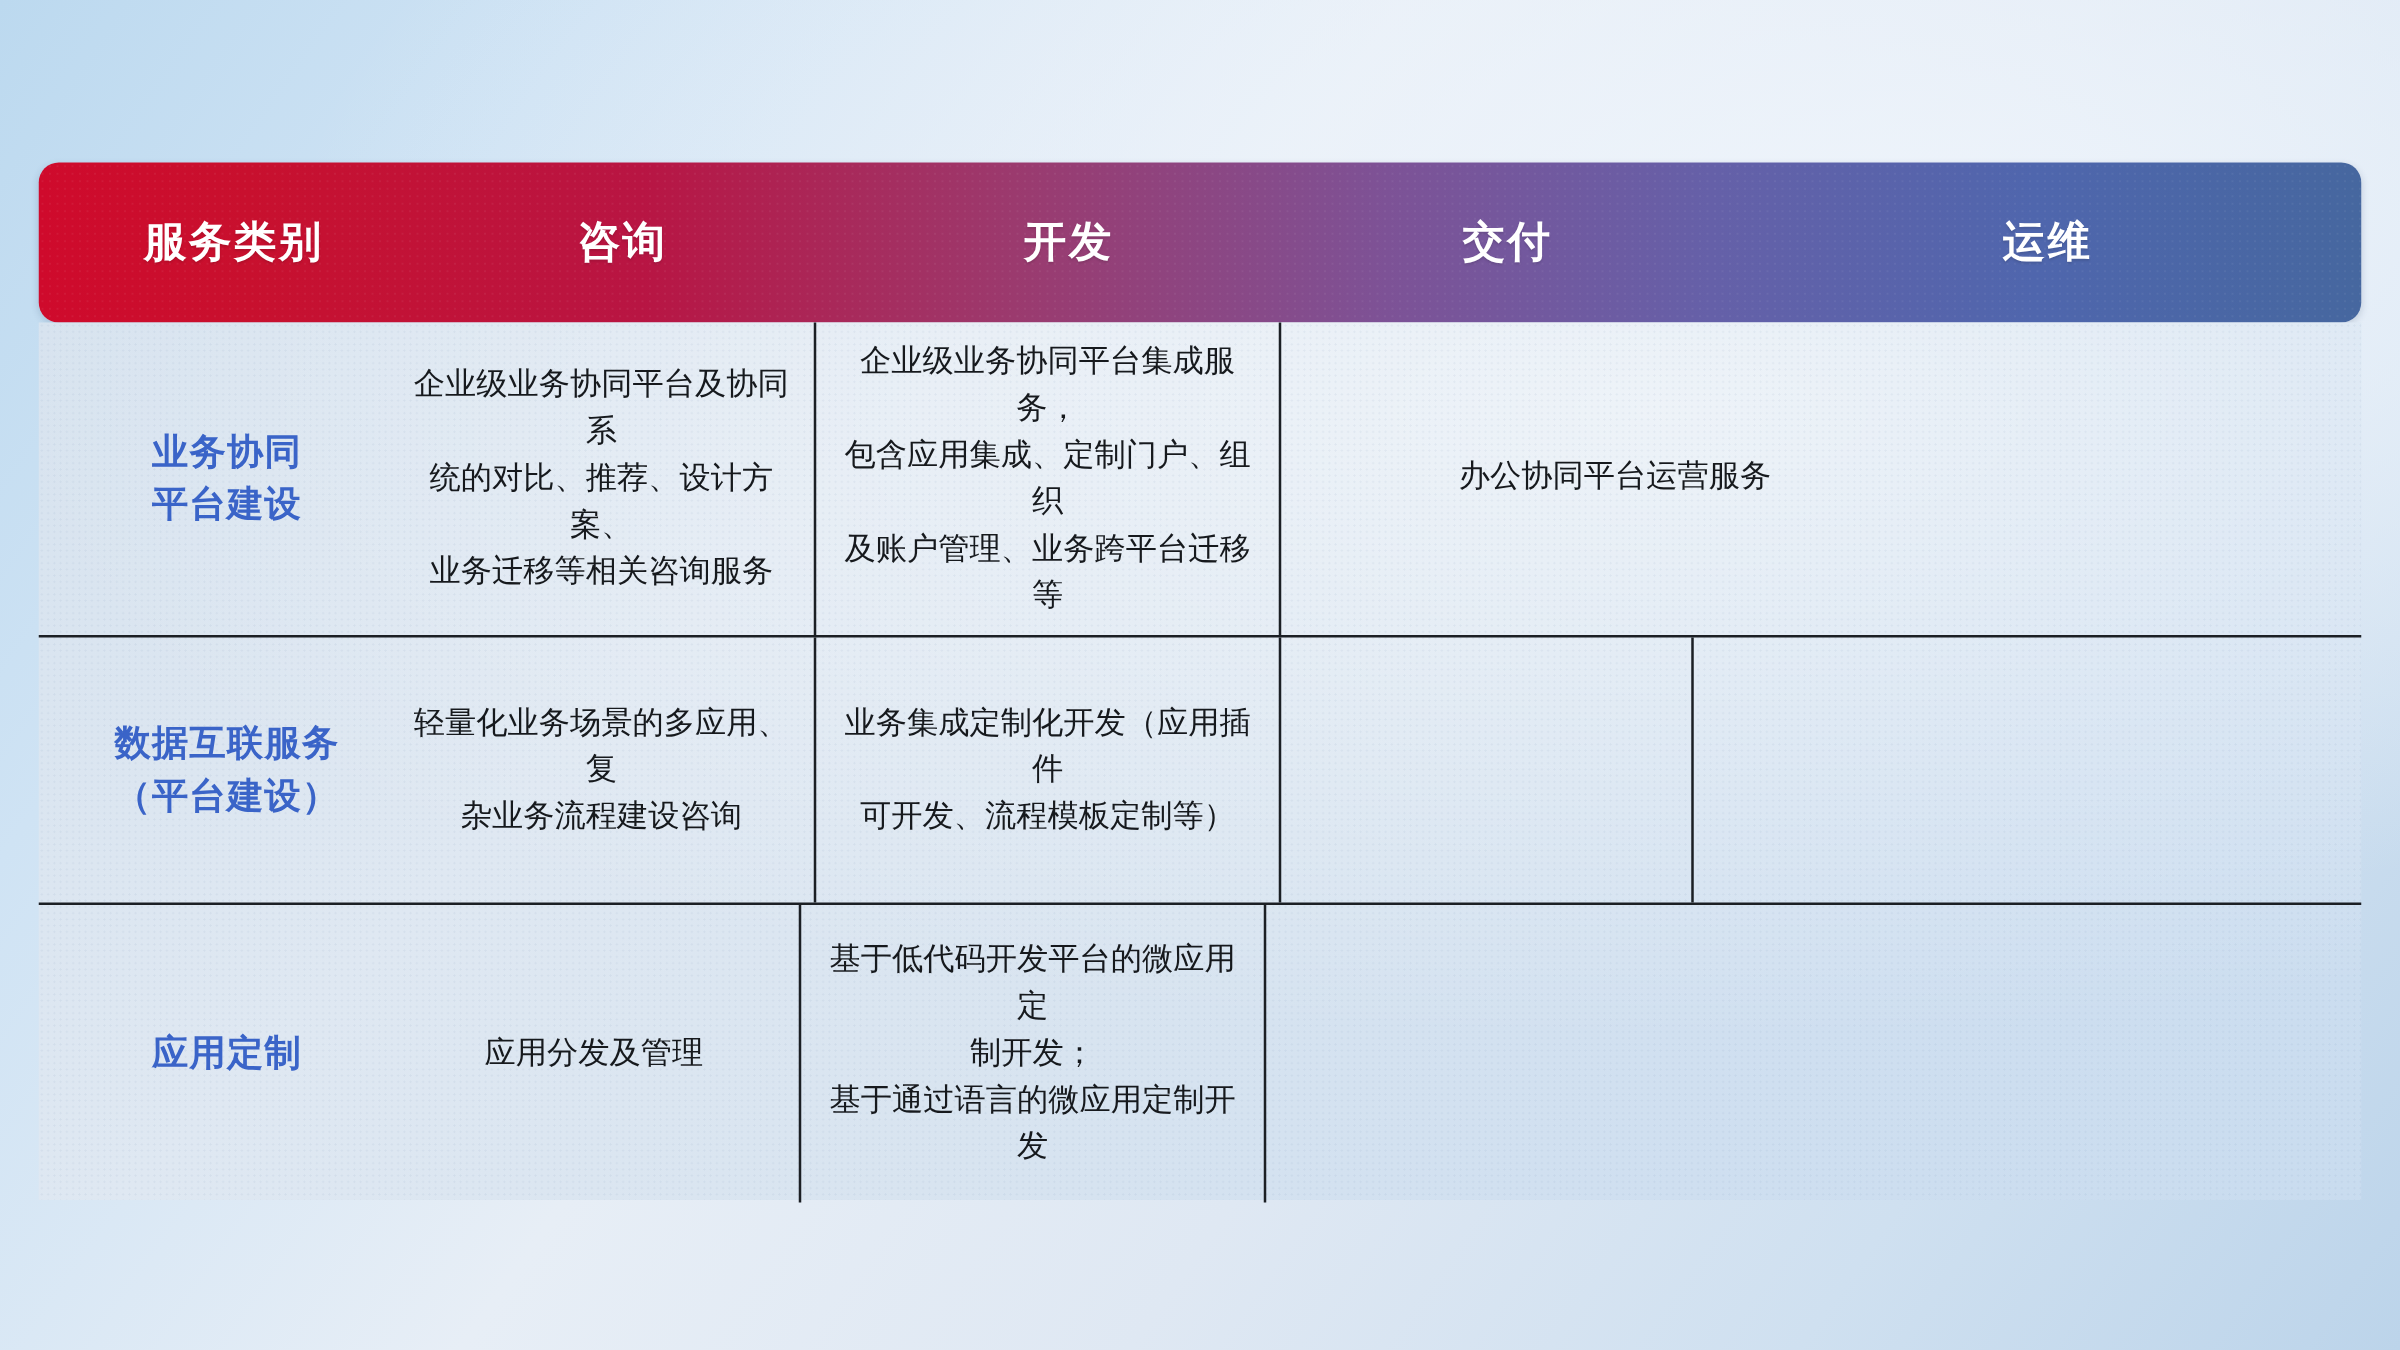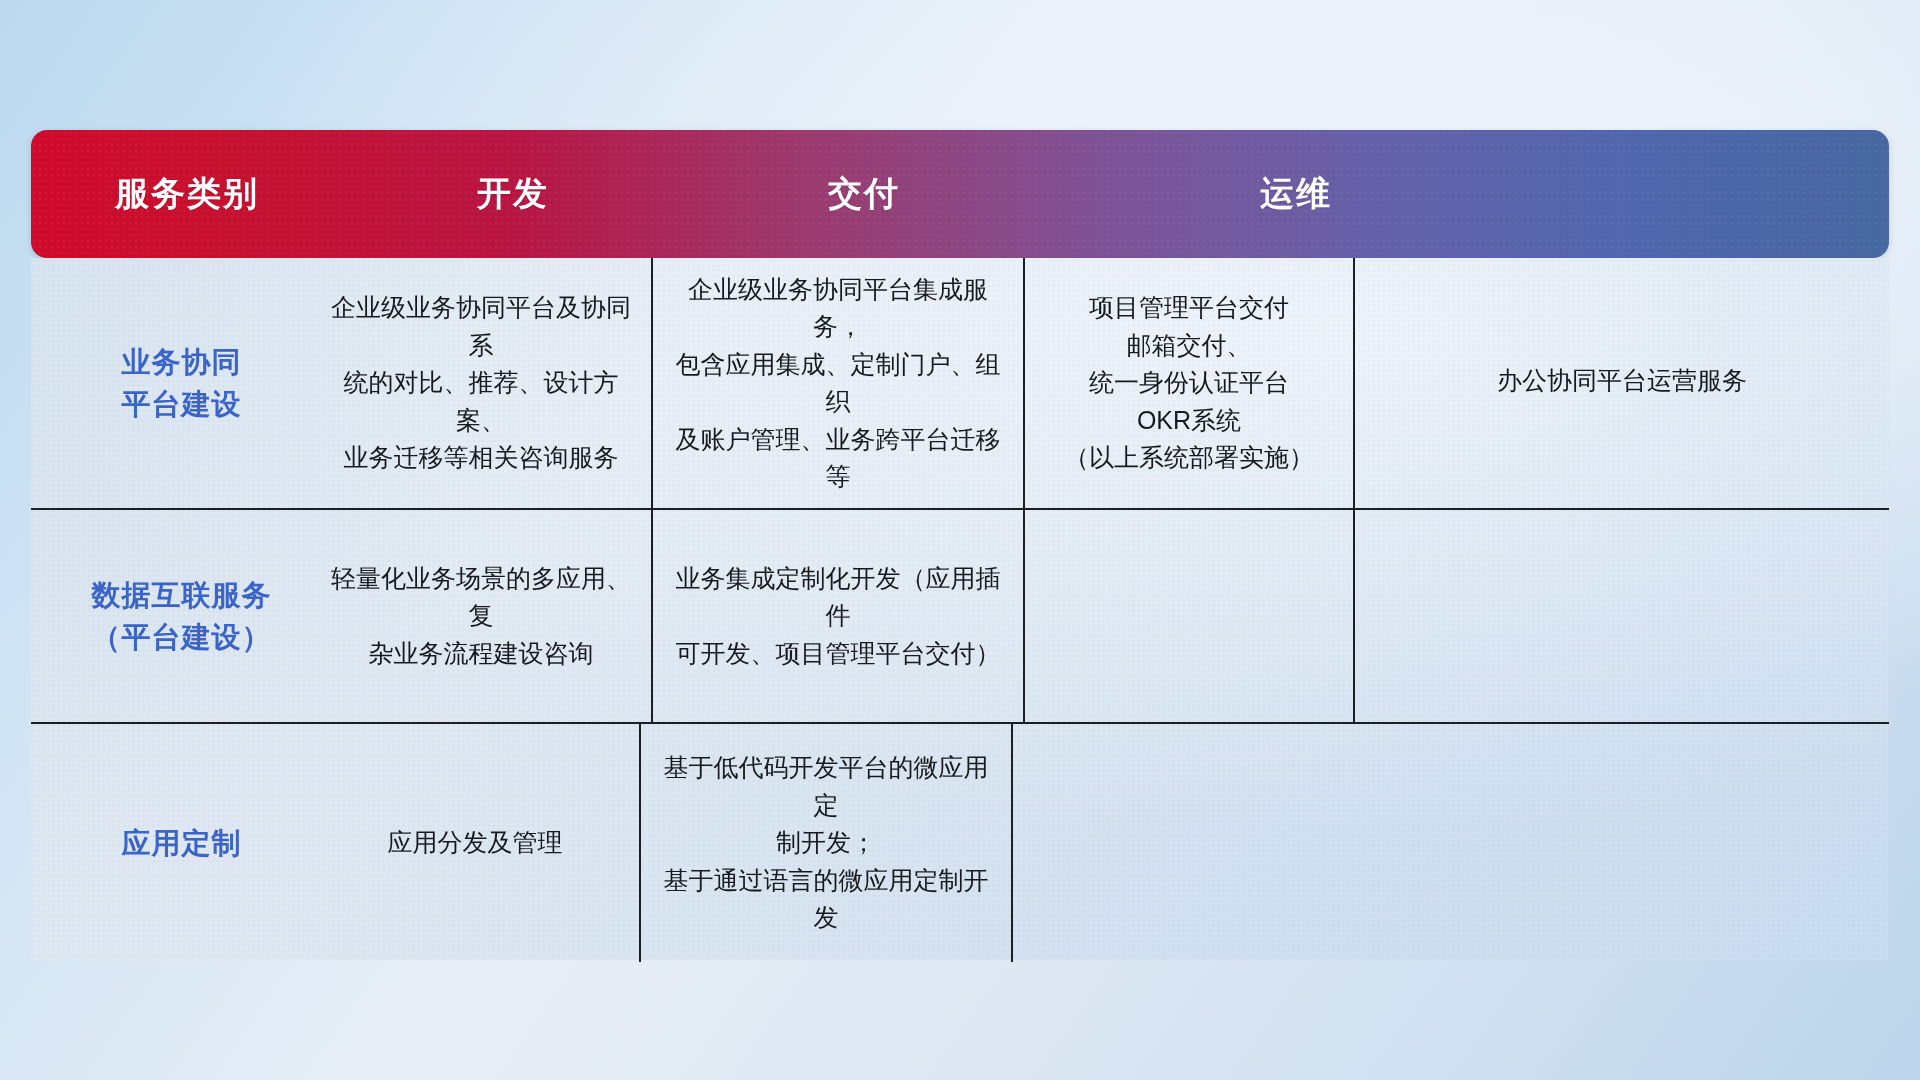--- a/index.html
+++ b/index.html
@@ -119,6 +119,7 @@
 
     <div class="thead">
       <div class="th c0">服务类别</div>
+      <div class="th c1">咨询</div>
       <div class="th c2">开发</div>
       <div class="th c3">交付</div>
       <div class="th c4">运维</div>

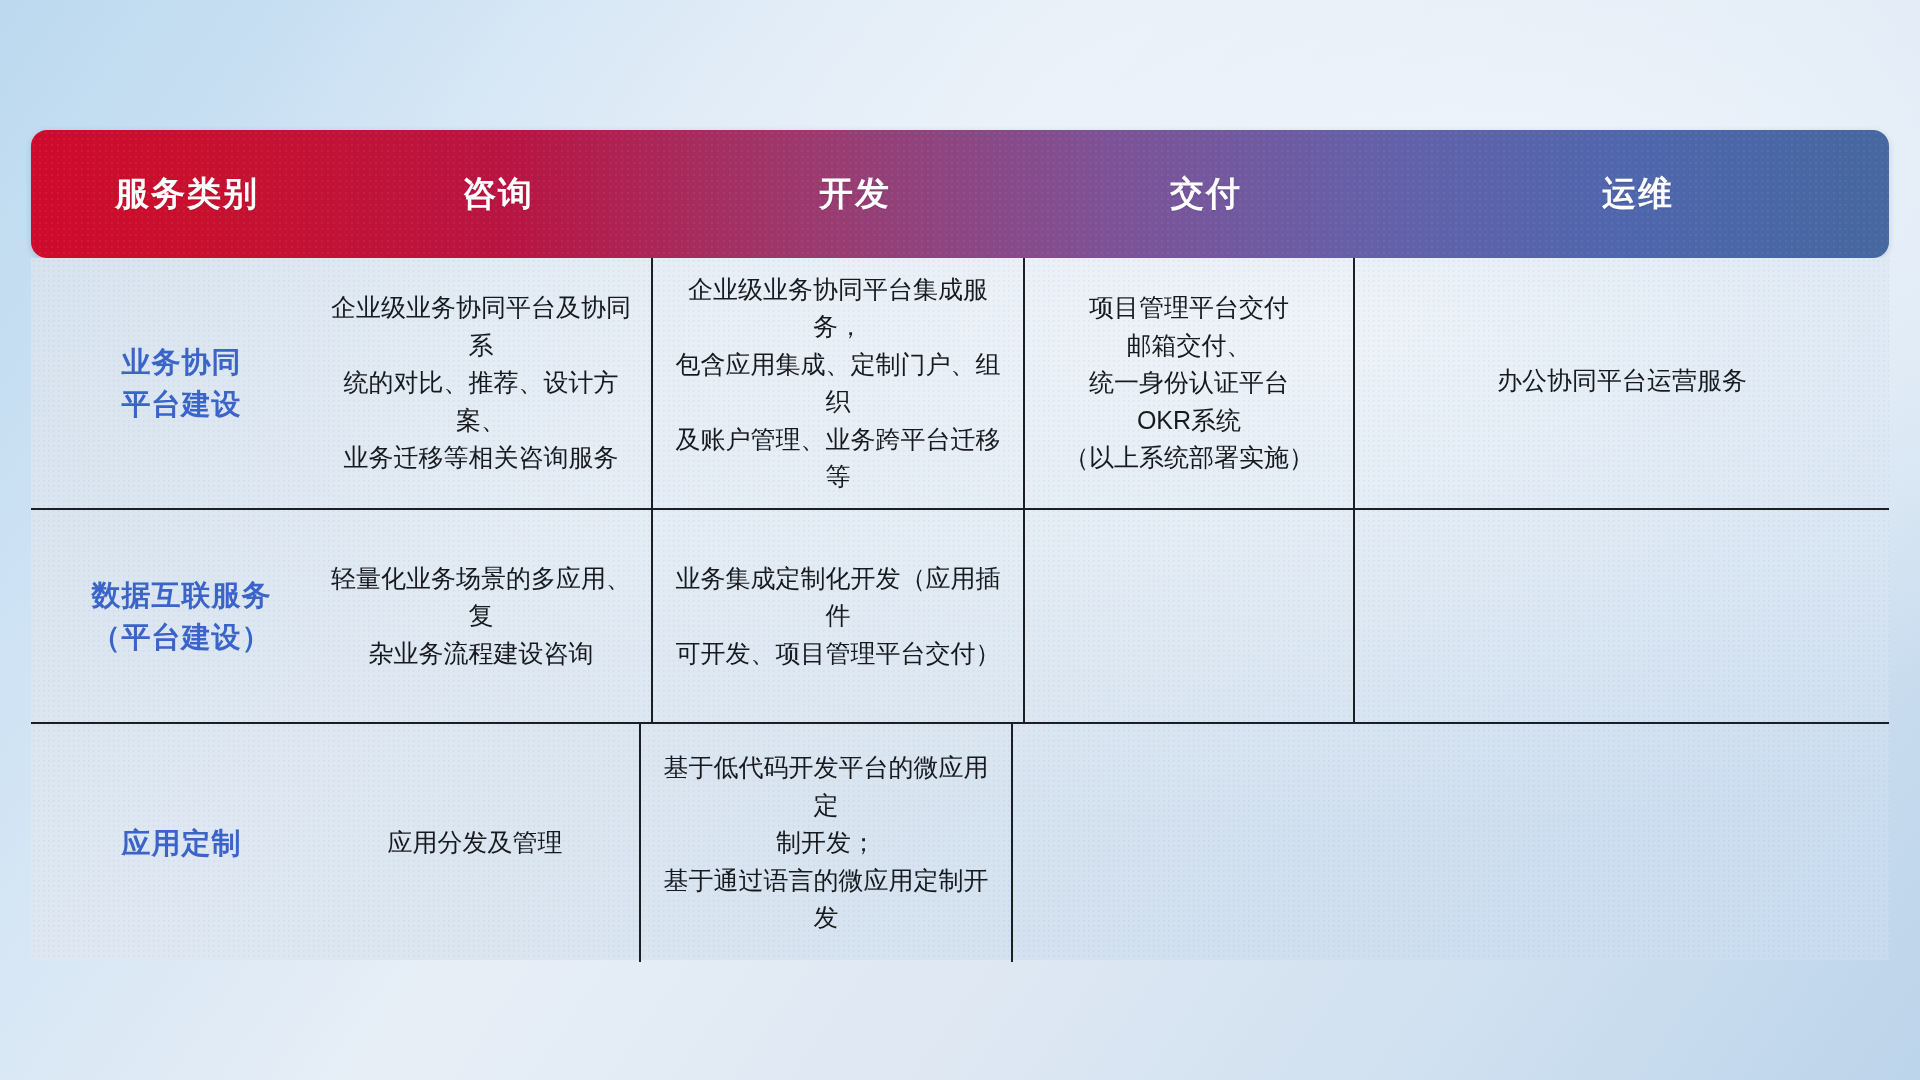--- a/index.html
+++ b/index.html
@@ -136,11 +136,6 @@
         <div class="cell c2">企业级业务协同平台集成服务，
 包含应用集成、定制门户、组织
 及账户管理、业务跨平台迁移等</div>
-        <div class="cell c3">项目管理平台交付
-邮箱交付、
-统一身份认证平台
-OKR系统
-（以上系统部署实施）</div>
         <div class="cell c4 last">办公协同平台运营服务</div>
       </div>
 

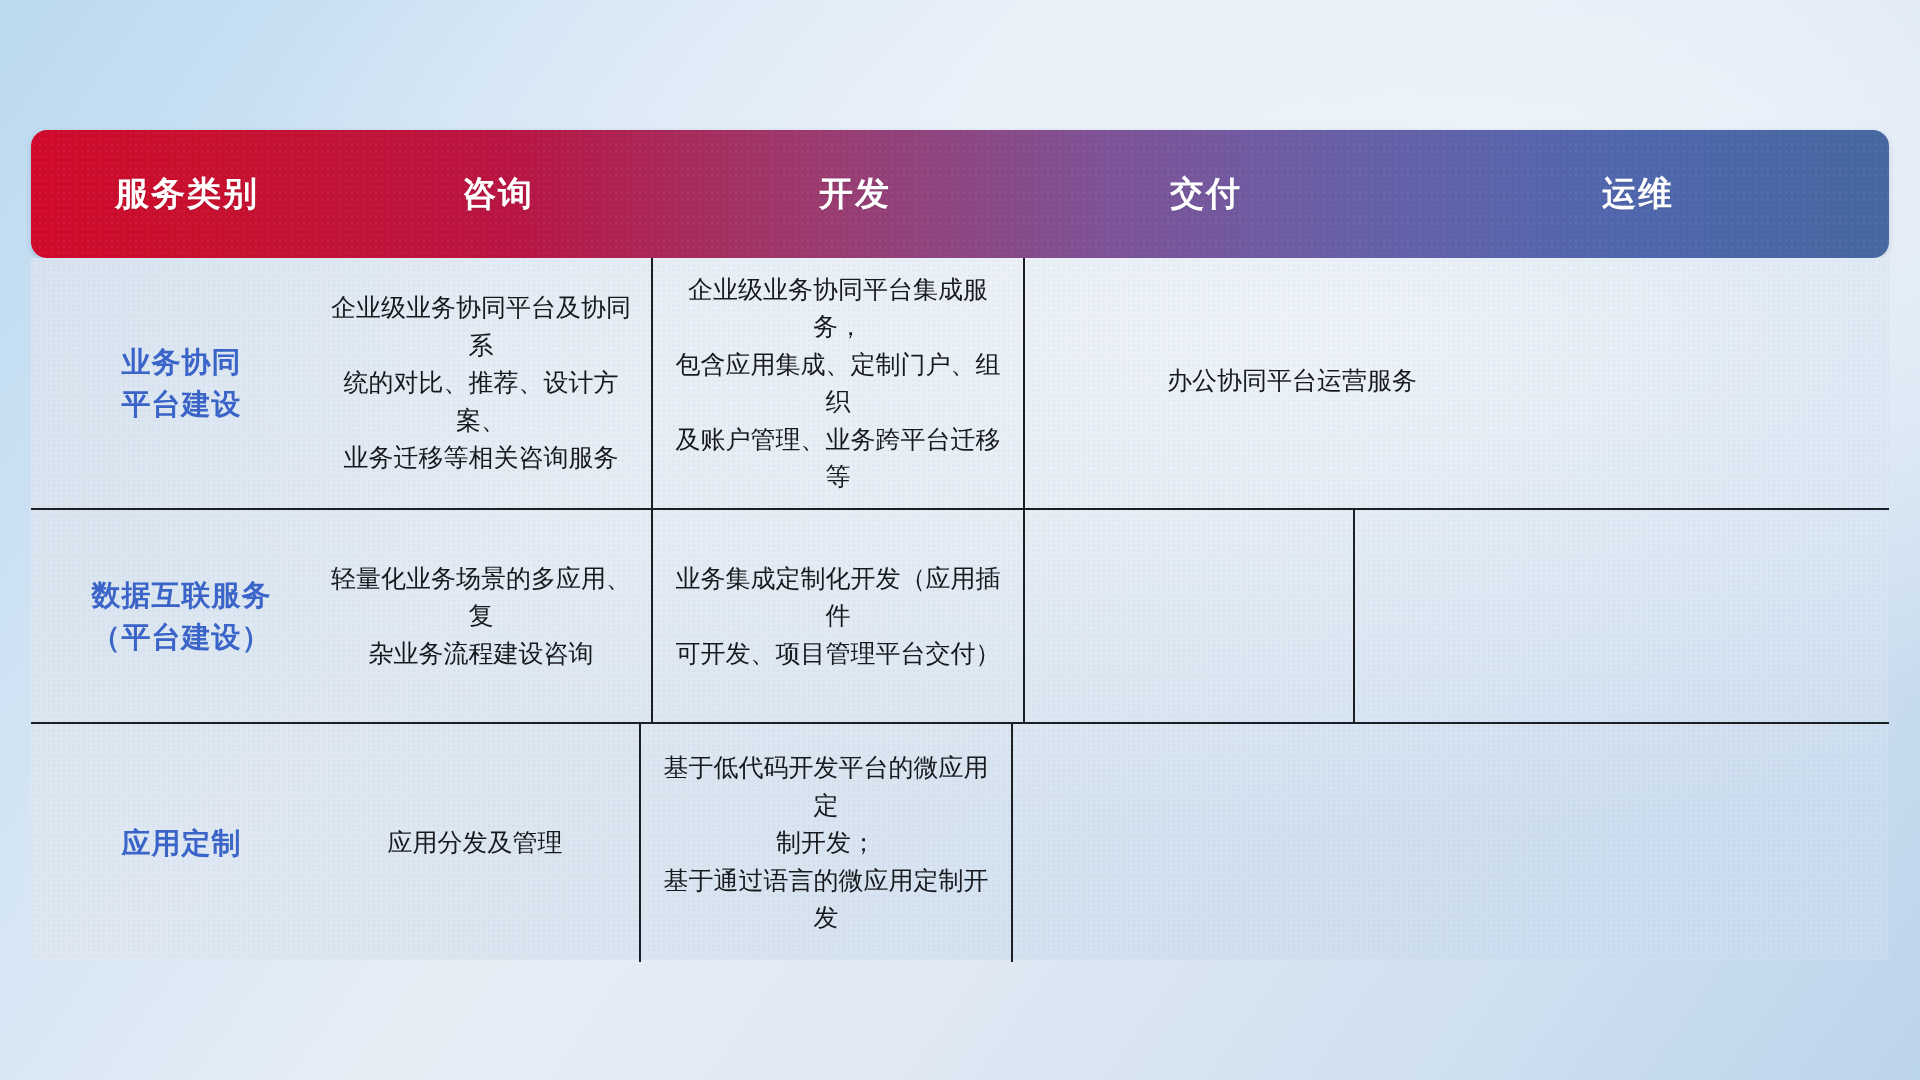--- a/index.html
+++ b/index.html
@@ -145,7 +145,7 @@
         <div class="cell c1">轻量化业务场景的多应用、复
 杂业务流程建设咨询</div>
         <div class="cell c2">业务集成定制化开发（应用插件
-可开发、项目管理平台交付）</div>
+可开发、流程模板定制等）</div>
         <div class="cell c3"></div>
         <div class="cell c4 last"></div>
       </div>

